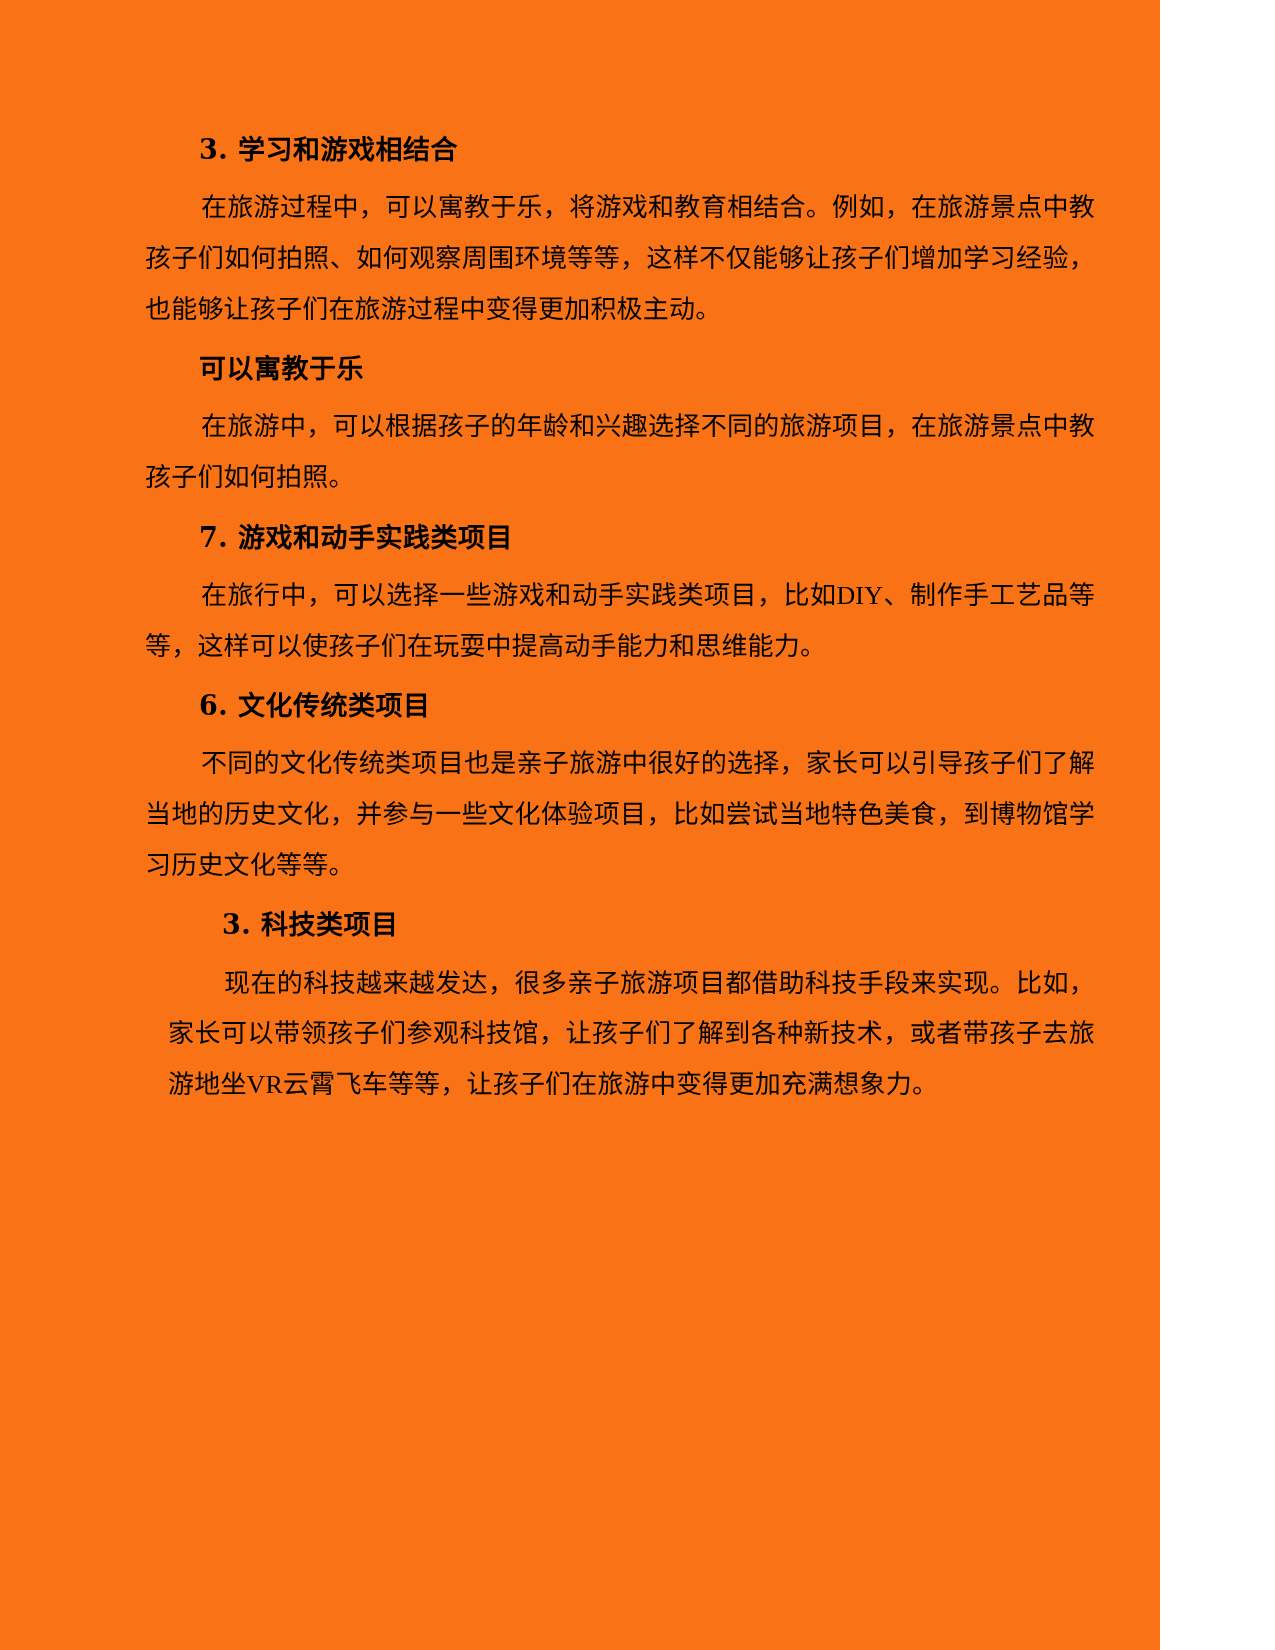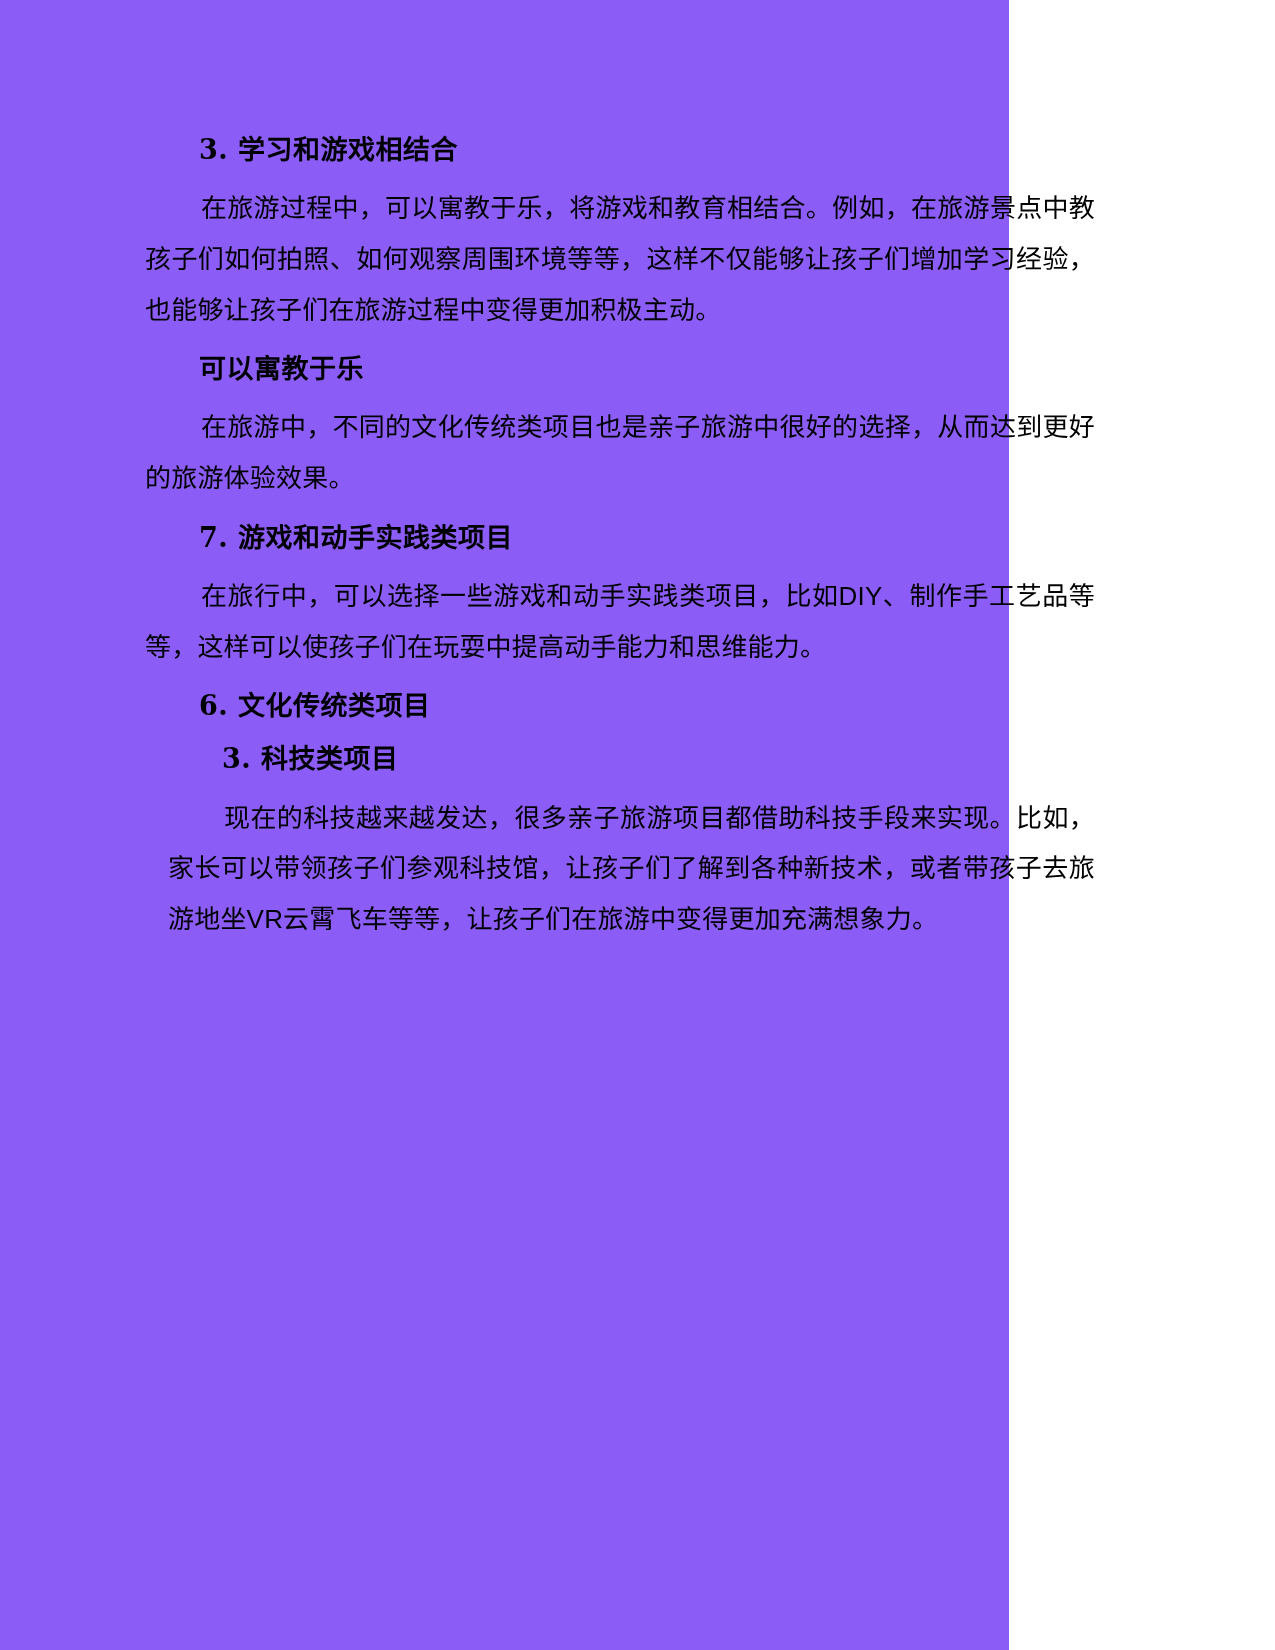--- a/index.html
+++ b/index.html
@@ -16,11 +16,11 @@
   }
   .page {
     position: relative;
-    width: 1009px;
+    width: 1160px;
     height: 1650px;
     box-sizing: border-box;
     padding: 130px 180px 90px 145px;
-    background: #8b5cf6;
+    background: #f97316;
   }
   .doc-body {
     width: 950px;

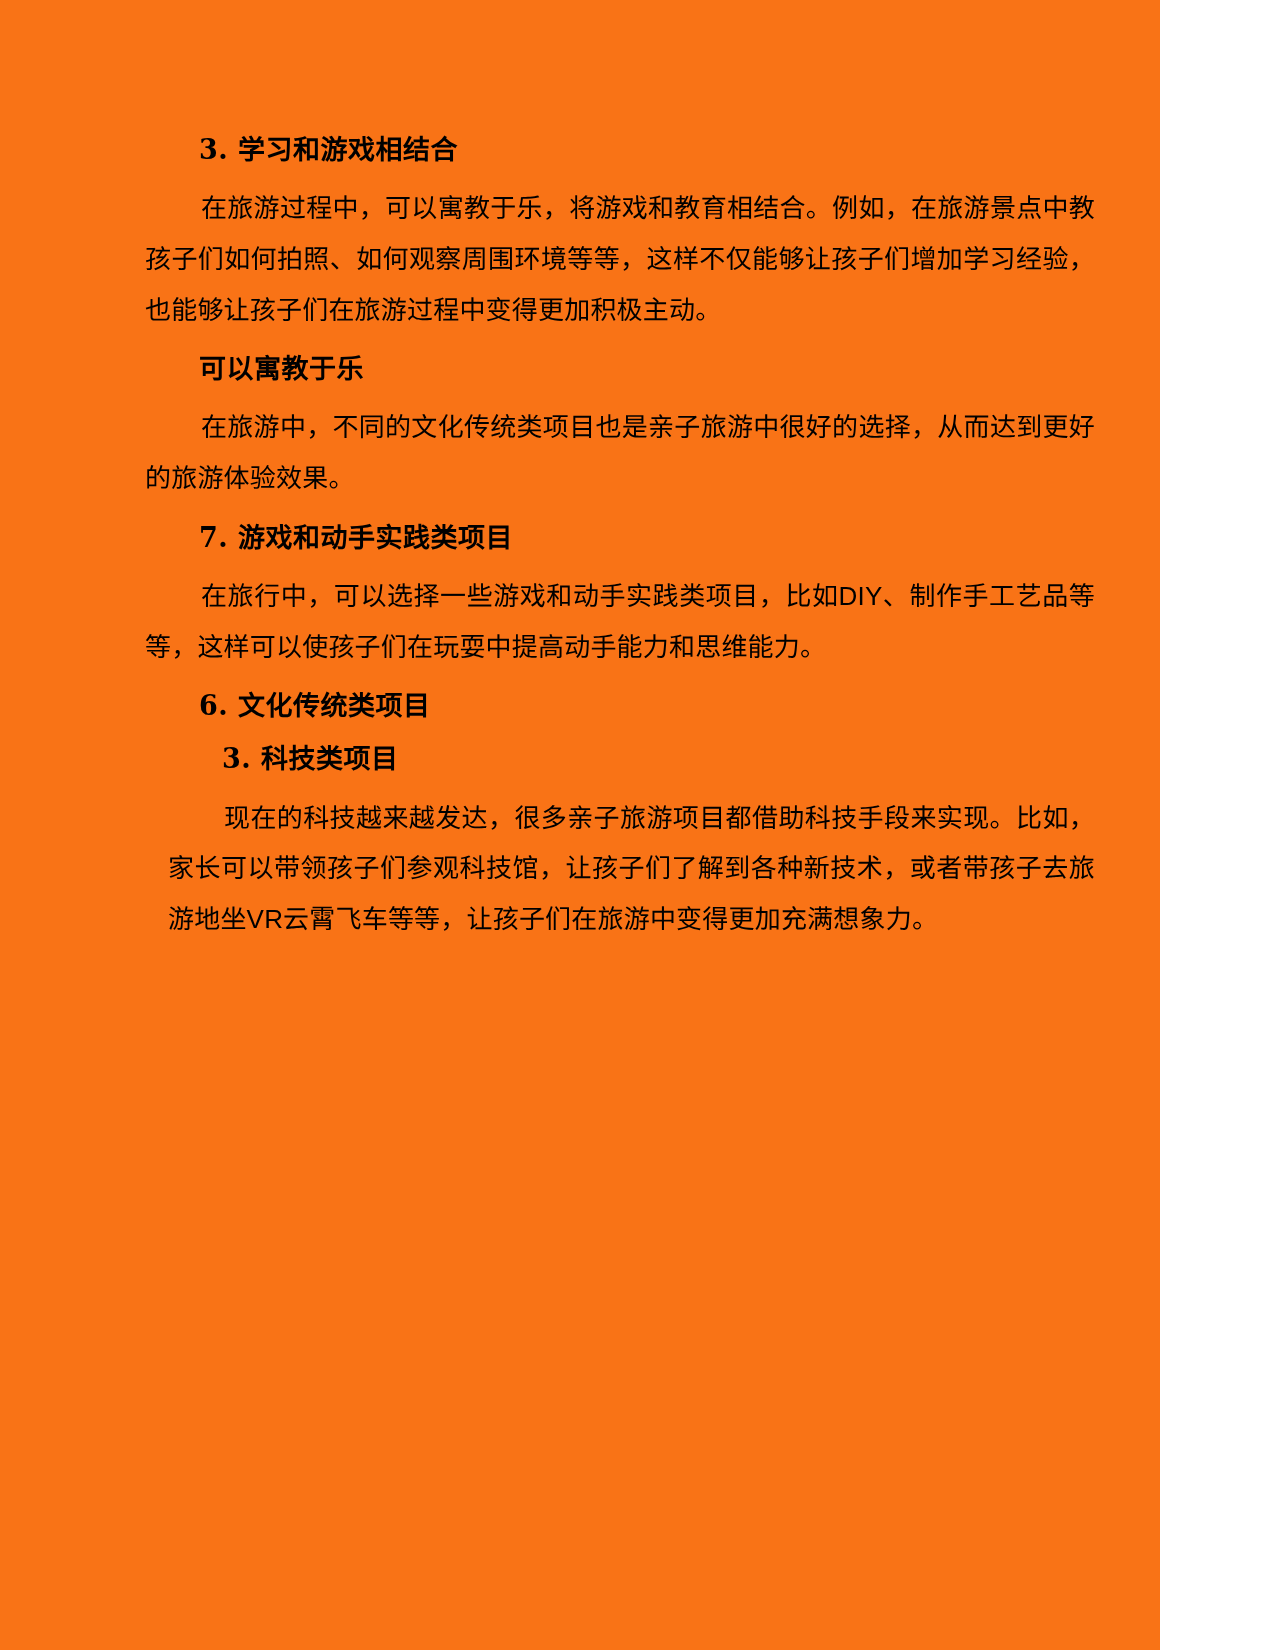--- a/index.html
+++ b/index.html
@@ -36,7 +36,7 @@
     letter-spacing: 0.5px;
   }
   p.para {
-    font-family: Liberation Sans, sans-serif;
+    font-family: Liberation Serif, serif;
     font-weight: 400;
     font-size: 26px;
     line-height: 1.95;

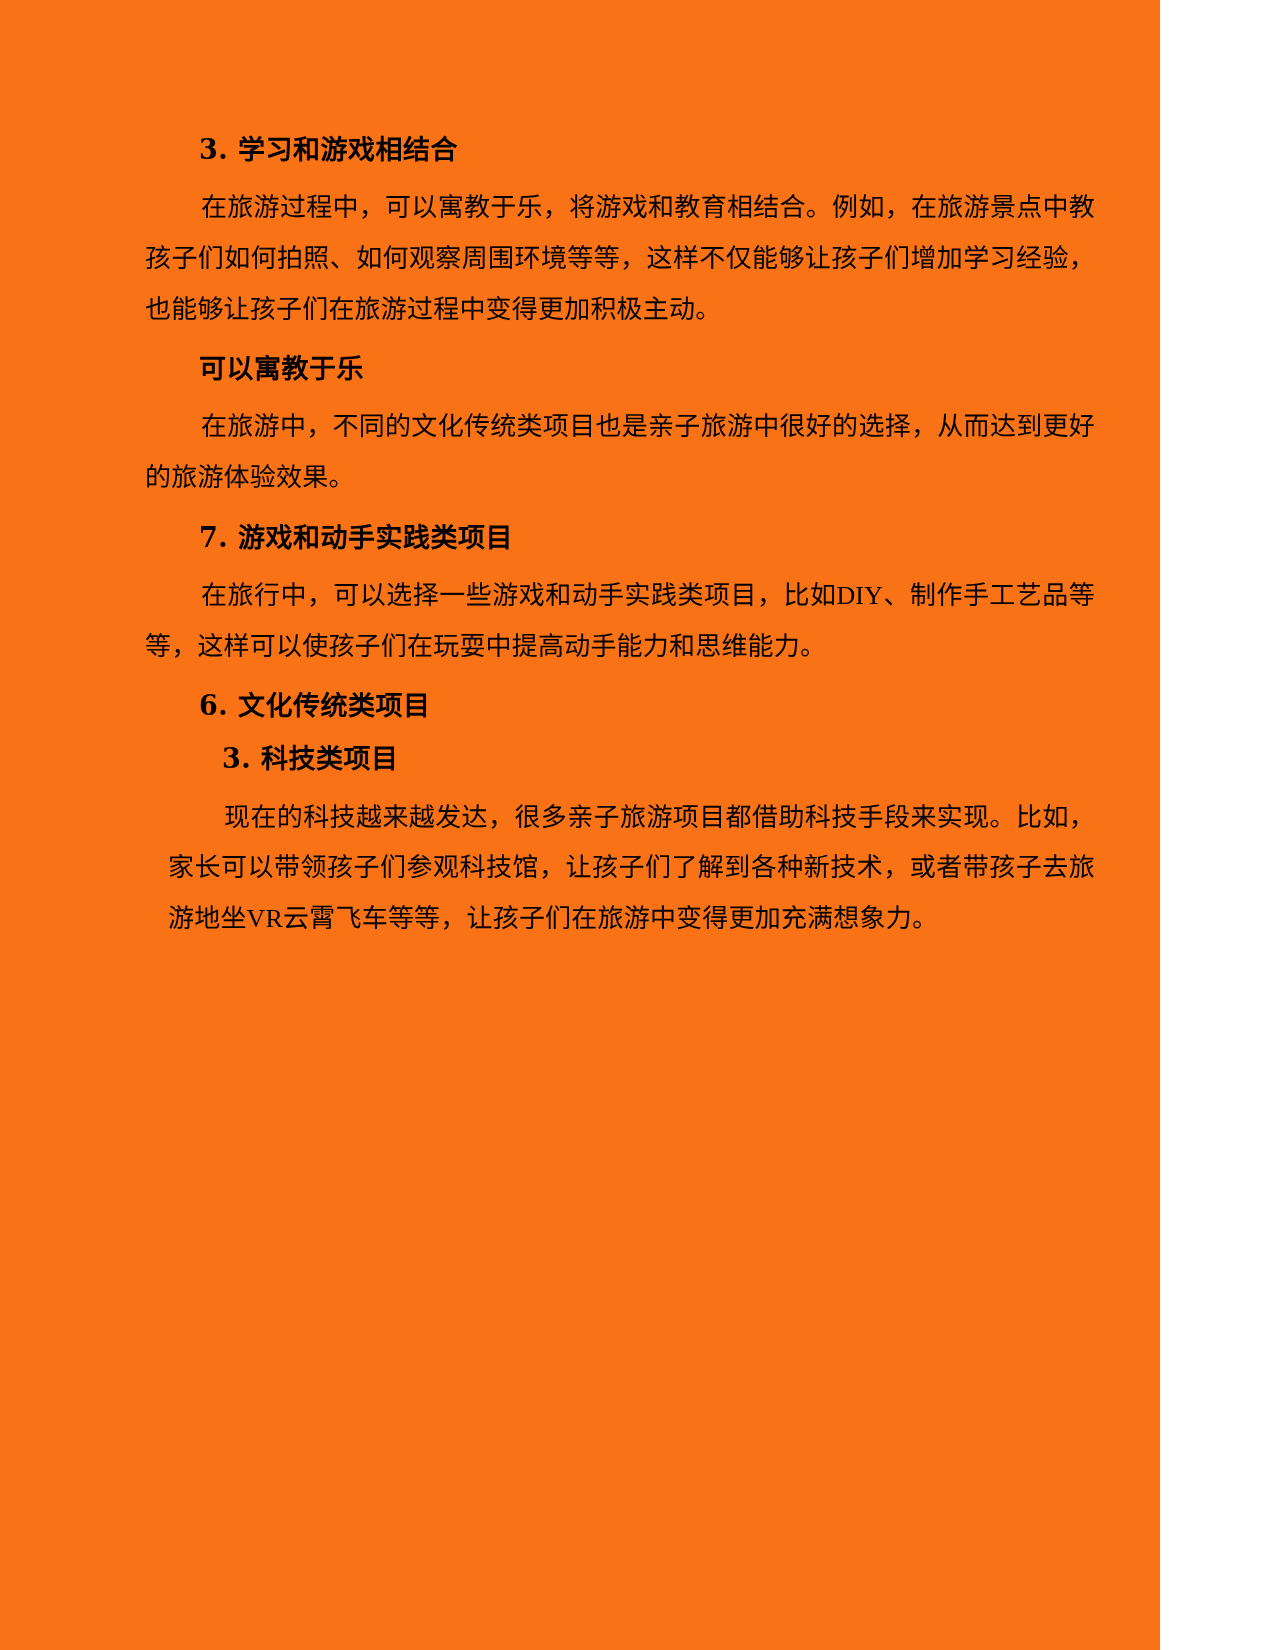--- a/index.html
+++ b/index.html
@@ -71,7 +71,7 @@
 
     <div class="block">
       <h3 class="heading">可以寓教于乐</h3>
-      <p class="para">在旅游中，不同的文化传统类项目也是亲子旅游中很好的选择，从而达到更好的旅游体验效果。</p>
+      <p class="para">在旅游中，可以根据孩子的年龄和兴趣选择不同的旅游项目，在旅游景点中教孩子们如何拍照。</p>
     </div>
 
     <div class="block">

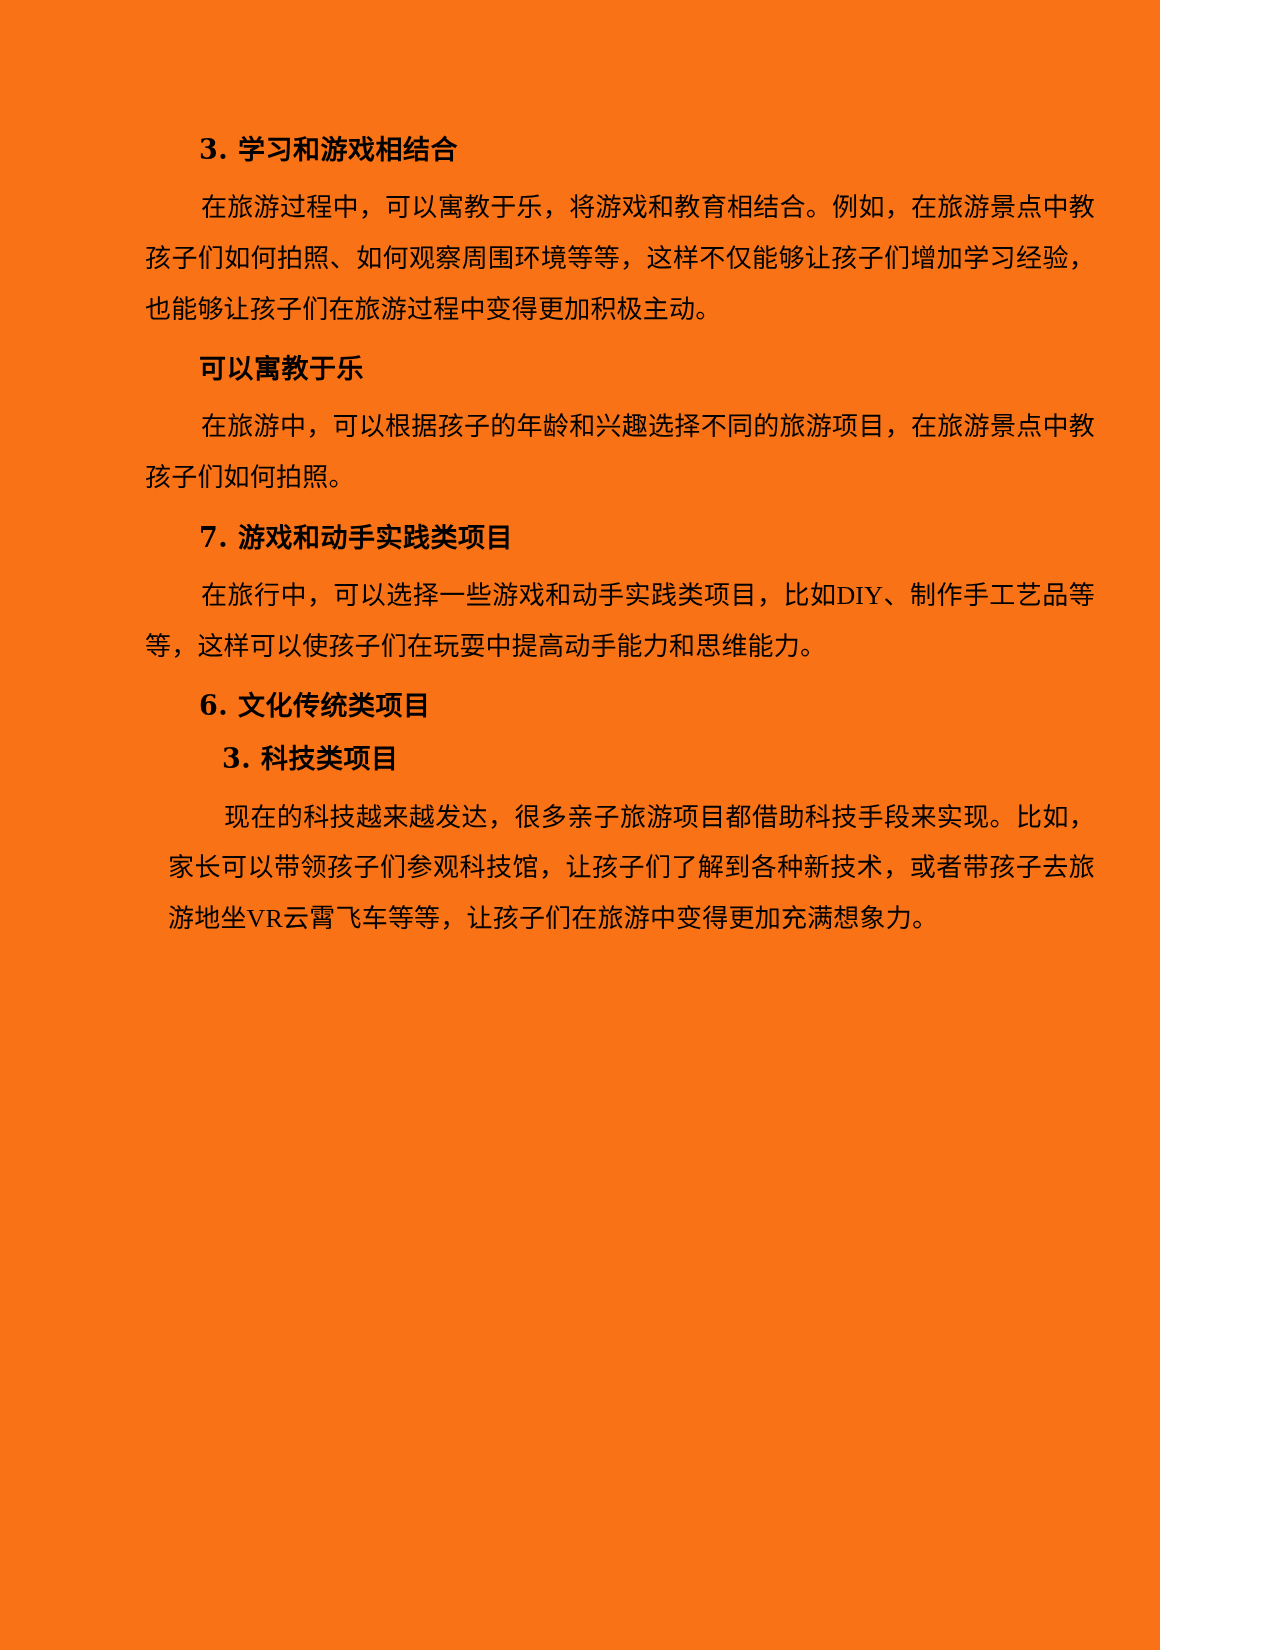--- a/index.html
+++ b/index.html
@@ -81,6 +81,7 @@
 
     <div class="block">
       <h3 class="heading">6. 文化传统类项目</h3>
+      <p class="para">不同的文化传统类项目也是亲子旅游中很好的选择，家长可以引导孩子们了解当地的历史文化，并参与一些文化体验项目，比如尝试当地特色美食，到博物馆学习历史文化等等。</p>
     </div>
 
     <div class="block">

